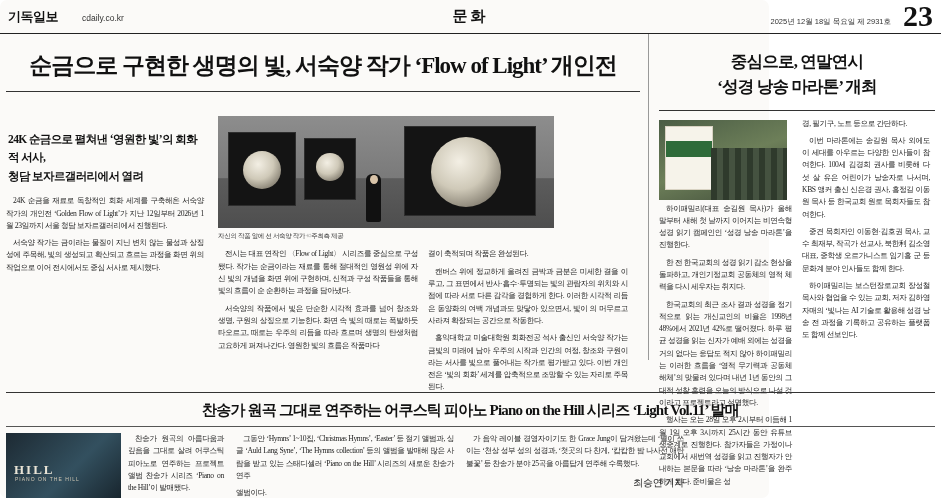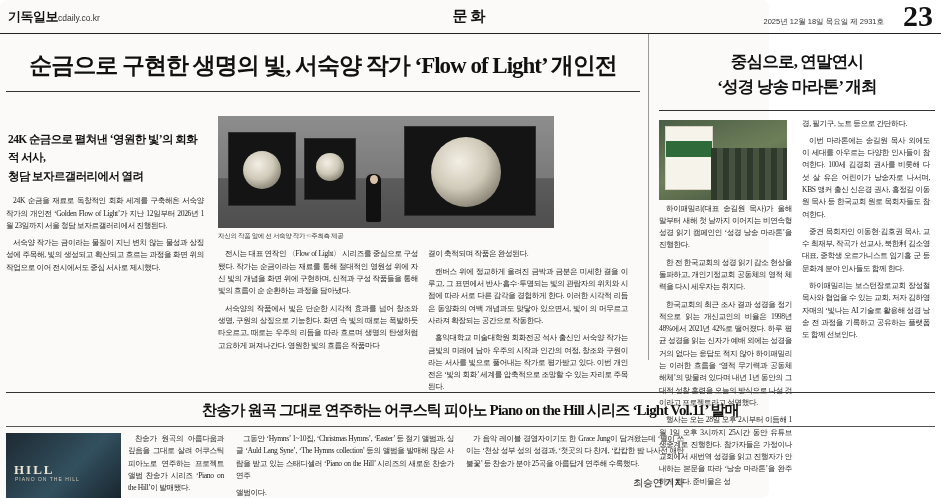--- a/index.html
+++ b/index.html
@@ -46,7 +46,7 @@
     font-family: "Liberation Sans", sans-serif;
     font-size: 8.5px;
     color: #333;
-    margin-left: 0;
+    margin-left: 24px;
     padding-top: 3px;
   }
   .masthead-section {

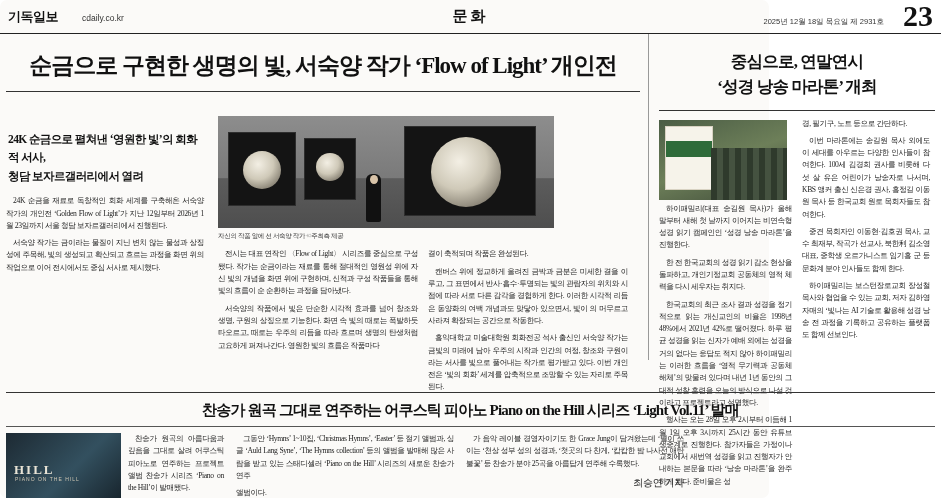--- a/index.html
+++ b/index.html
@@ -62,7 +62,7 @@
     margin-left: auto;
     display: flex;
     align-items: flex-end;
-    gap: 19px;
+    gap: 12px;
     margin-right: 8px;
   }
   .masthead-date {

